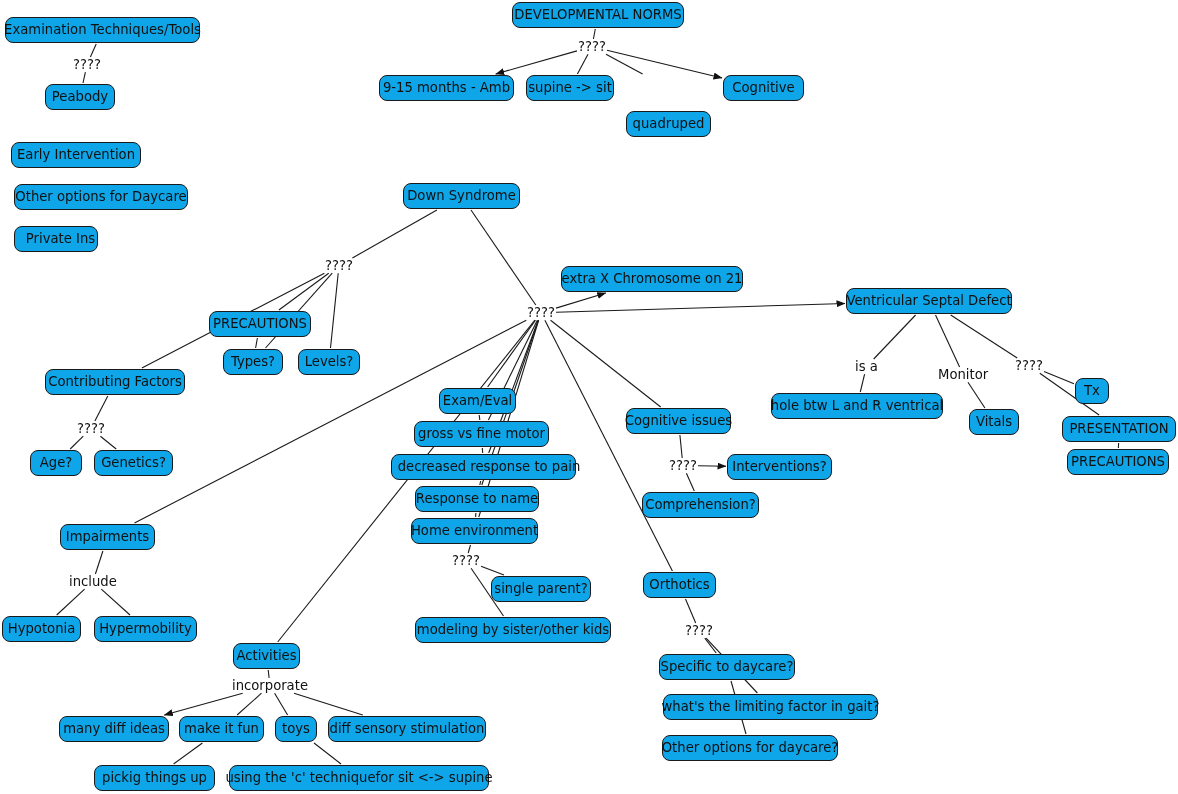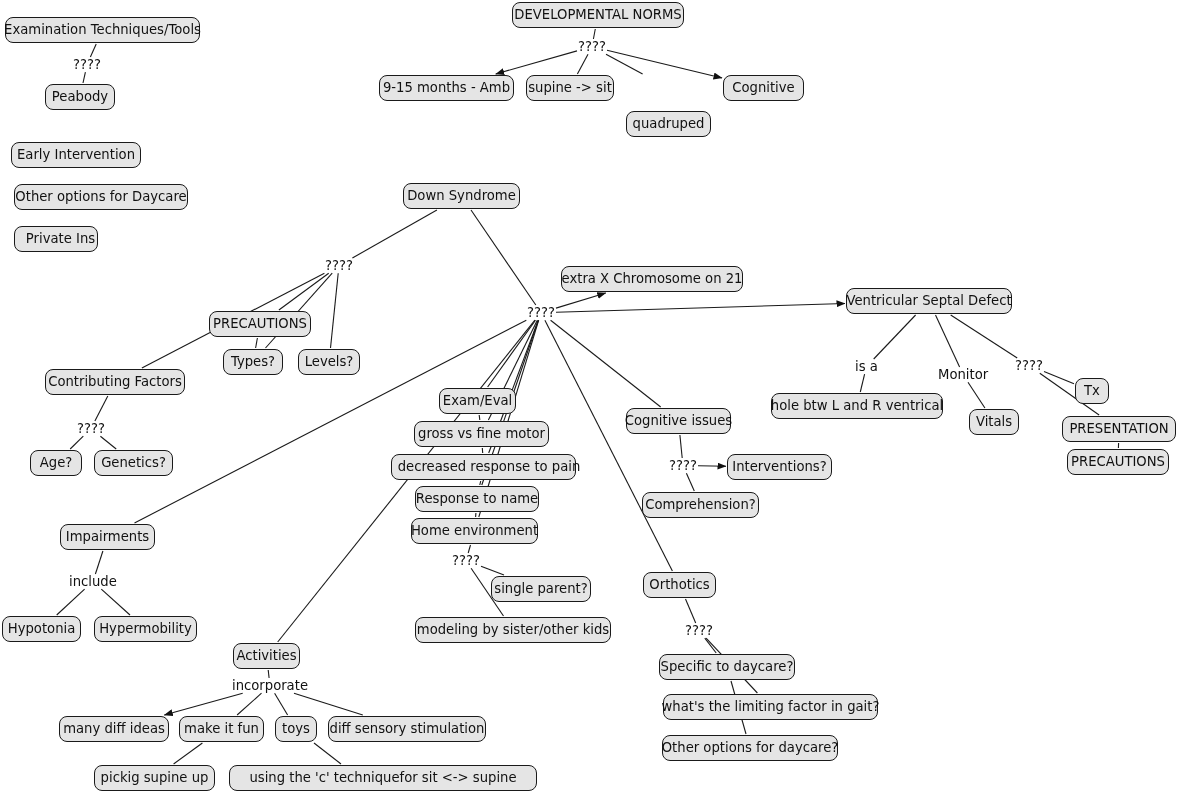--- a/index.html
+++ b/index.html
@@ -27,7 +27,7 @@
   .node {
     position: absolute;
     box-sizing: border-box;
-    background: #e5e5e5;
+    background: #0ea5e9;
     border: 1.2px solid #1a1a1a;
     border-radius: 8px;
     color: #111111;

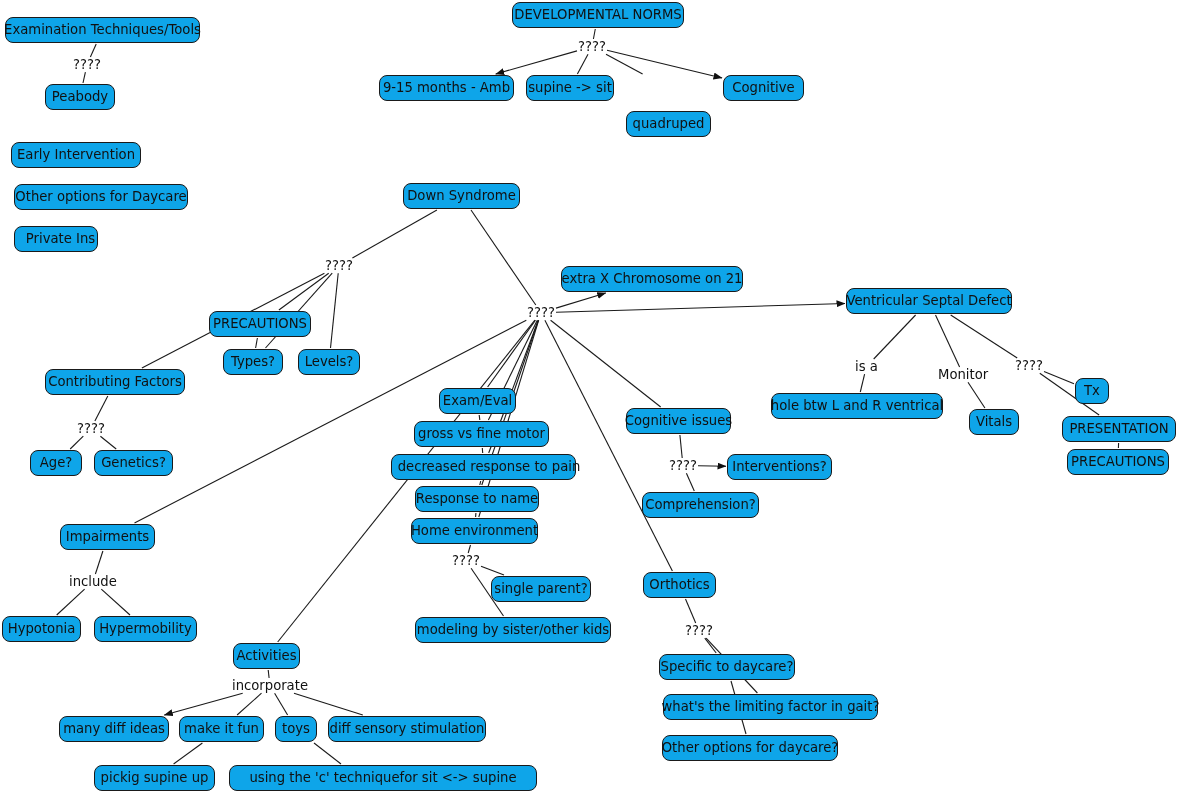--- a/index.html
+++ b/index.html
@@ -171,7 +171,7 @@
       <div class="node" style="left: 179px; top: 716px; width: 85px;">make it fun</div>
       <div class="node" style="left: 275px; top: 716px; width: 42px;">toys</div>
       <div class="node" style="left: 328px; top: 716px; width: 158px;">diff sensory stimulation</div>
-      <div class="node" style="left: 94px; top: 765px; width: 121px;">pickig supine up</div>
+      <div class="node" style="left: 94px; top: 765px; width: 121px;">pickig things up</div>
       <div class="node" style="left: 229px; top: 765px; width: 308px;">using the 'c' techniquefor sit &lt;-&gt; supine</div>
     </div>
   <div id="labels-layer">

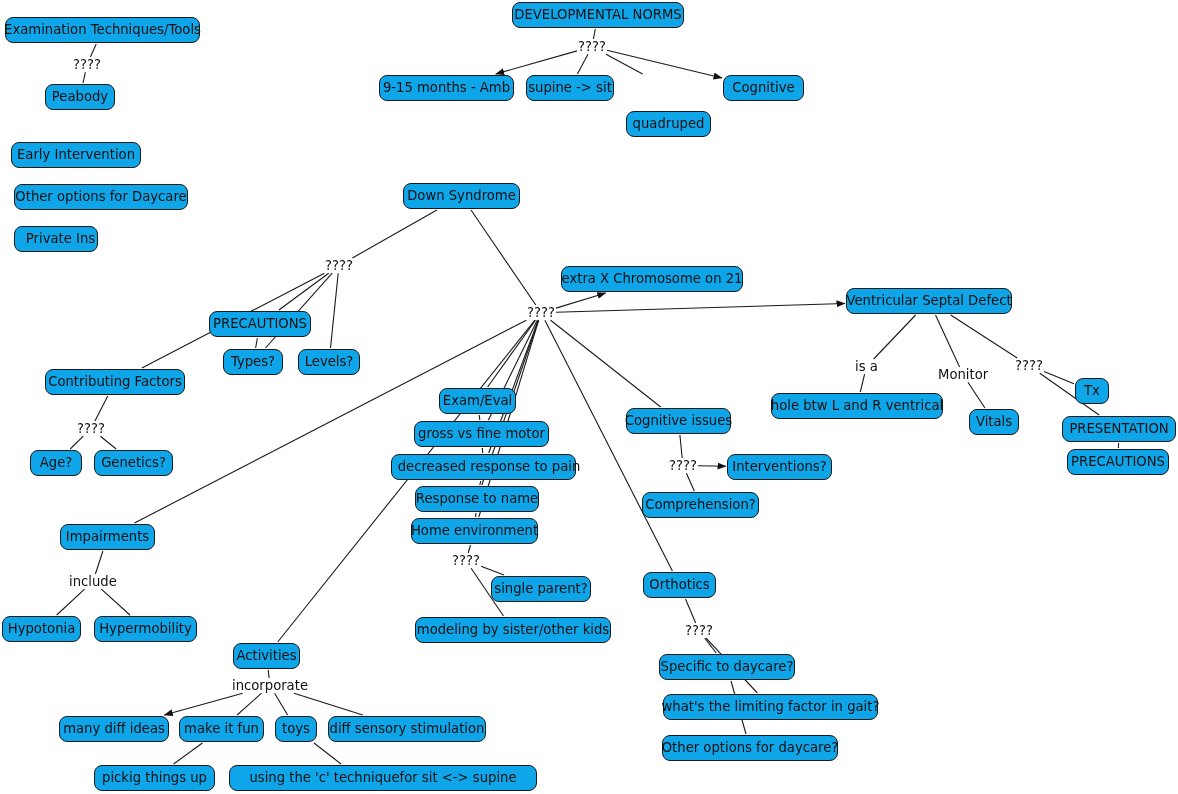--- a/index.html
+++ b/index.html
@@ -172,7 +172,7 @@
       <div class="node" style="left: 275px; top: 716px; width: 42px;">toys</div>
       <div class="node" style="left: 328px; top: 716px; width: 158px;">diff sensory stimulation</div>
       <div class="node" style="left: 94px; top: 765px; width: 121px;">pickig things up</div>
-      <div class="node" style="left: 229px; top: 765px; width: 308px;">using the 'c' techniquefor sit &lt;-&gt; supine</div>
+      <div class="node" style="left: 229px; top: 765px; width: 260px;">using the 'c' techniquefor sit &lt;-&gt; supine</div>
     </div>
   <div id="labels-layer">
       <div class="elabel" style="left: 73px; top: 58px;">????</div>

